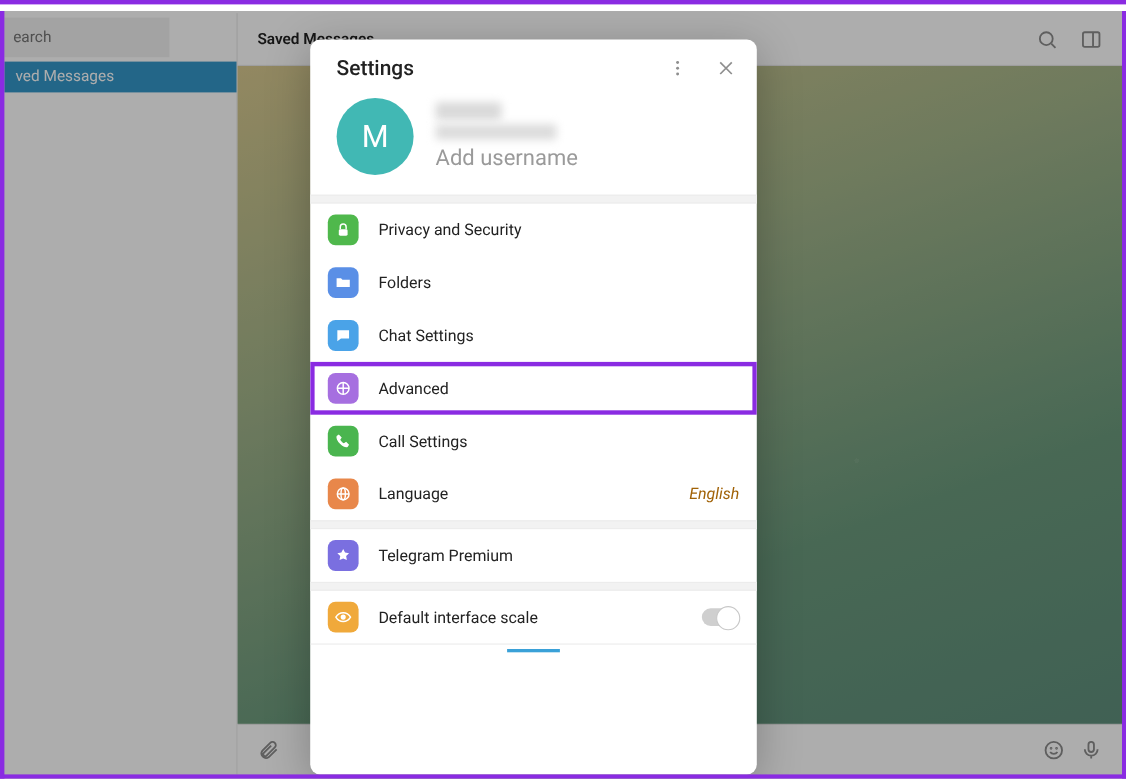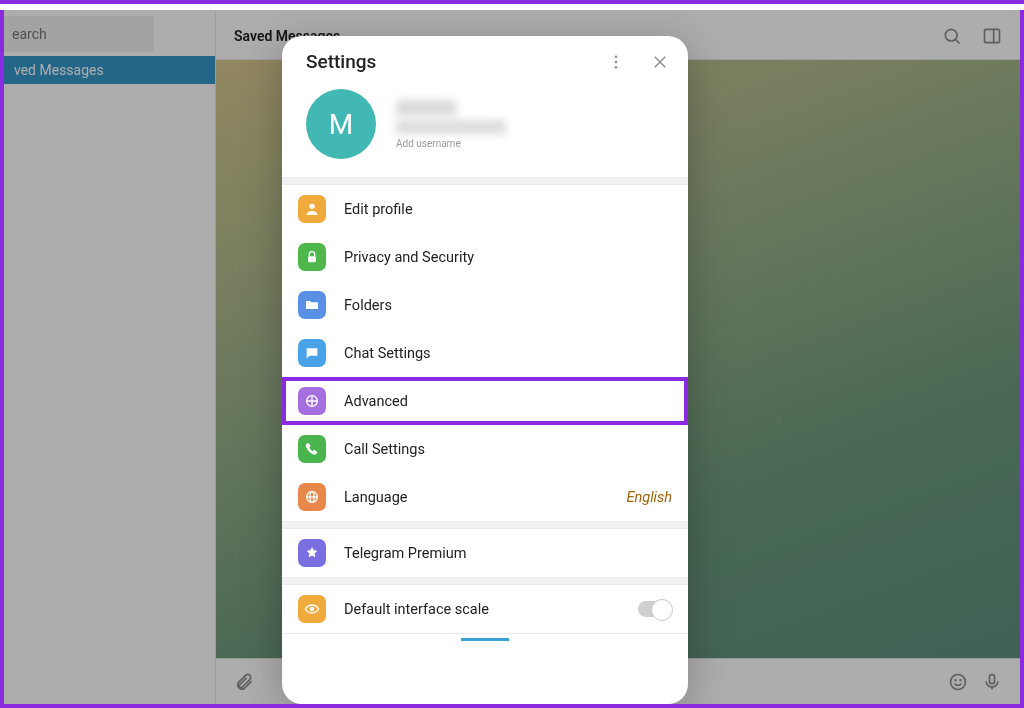--- a/index.html
+++ b/index.html
@@ -21,7 +21,7 @@
   .chat-bg::after { content:""; position:absolute; inset:0; background-image: radial-gradient(circle at 20% 30%, rgba(255,255,255,.06) 0 2px, transparent 2px), radial-gradient(circle at 70% 60%, rgba(255,255,255,.06) 0 2px, transparent 2px); }
   .chat-input-bar { height: 46px; background: #fff; border-top: 1px solid #e5e5e5; display: flex; align-items: center; padding: 0 18px; gap: 14px; }
   .overlay { position: absolute; inset: 0; background: rgba(0,0,0,.32); z-index: 5; }
-  .modal { position: absolute; left: 282px; top: 36px; width: 406px; bottom: 4px; background: #fff; border-radius: 20px; box-shadow: 0 8px 40px rgba(0,0,0,.25); z-index: 10; display: flex; flex-direction: column; overflow: hidden; }
+  .modal { position: absolute; left: 282px; top: 36px; width: 406px; bottom: 4px; background: #fff; border-radius: 9px; box-shadow: 0 8px 40px rgba(0,0,0,.25); z-index: 10; display: flex; flex-direction: column; overflow: hidden; }
   .modal-header { display: flex; align-items: center; padding: 14px 18px 10px 24px; }
   .modal-title { font-size: 19px; font-weight: 500; color: #222; }
   .modal-header-actions { margin-left: auto; display: flex; gap: 24px; align-items: center; }

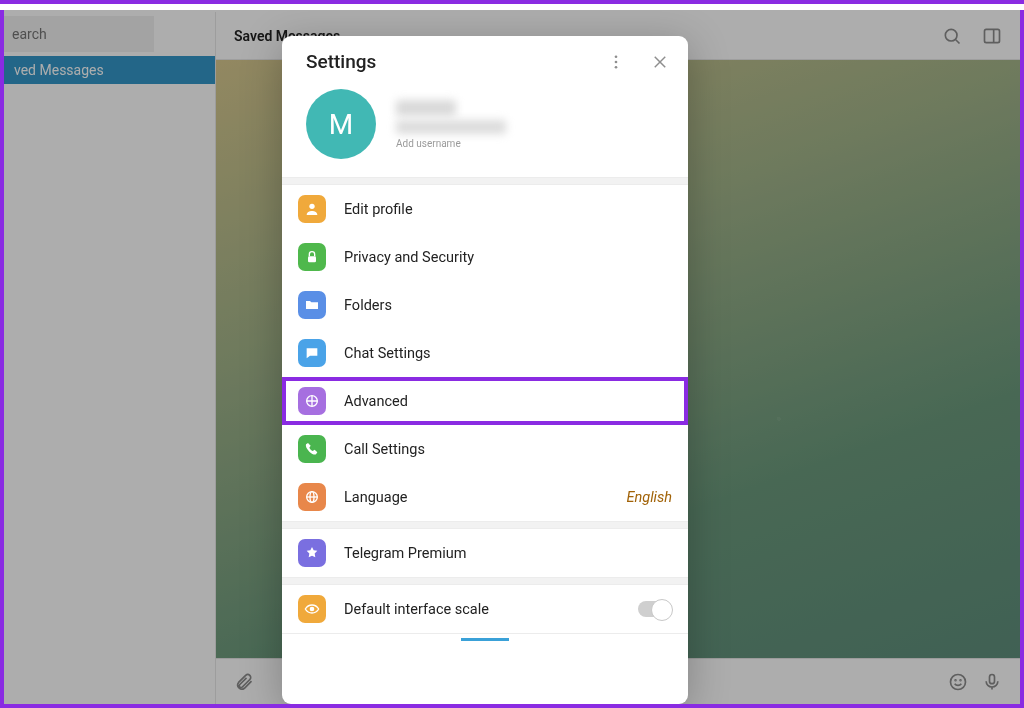--- a/index.html
+++ b/index.html
@@ -31,7 +31,7 @@
   .profile-info { display: flex; flex-direction: column; gap: 4px; }
   .profile-name { filter: blur(4px); color: #aaa; font-size: 15px; height: 16px; width: 60px; background: #d9d9d9; border-radius: 3px; }
   .profile-phone { filter: blur(4px); color: #aaa; font-size: 14px; height: 14px; width: 110px; background: #dcdcdc; border-radius: 3px; }
-  .profile-username { color: #9a9a9a; font-size: 10px; }
+  .profile-username { color: #9a9a9a; font-size: 20px; }
   .divider { height: 8px; background: #f2f2f2; border-top: 1px solid #ececec; border-bottom: 1px solid #ececec; }
   .settings-list { display: flex; flex-direction: column; }
   .setting-item { display: flex; align-items: center; padding: 10px 16px 10px 16px; gap: 18px; cursor: pointer; }

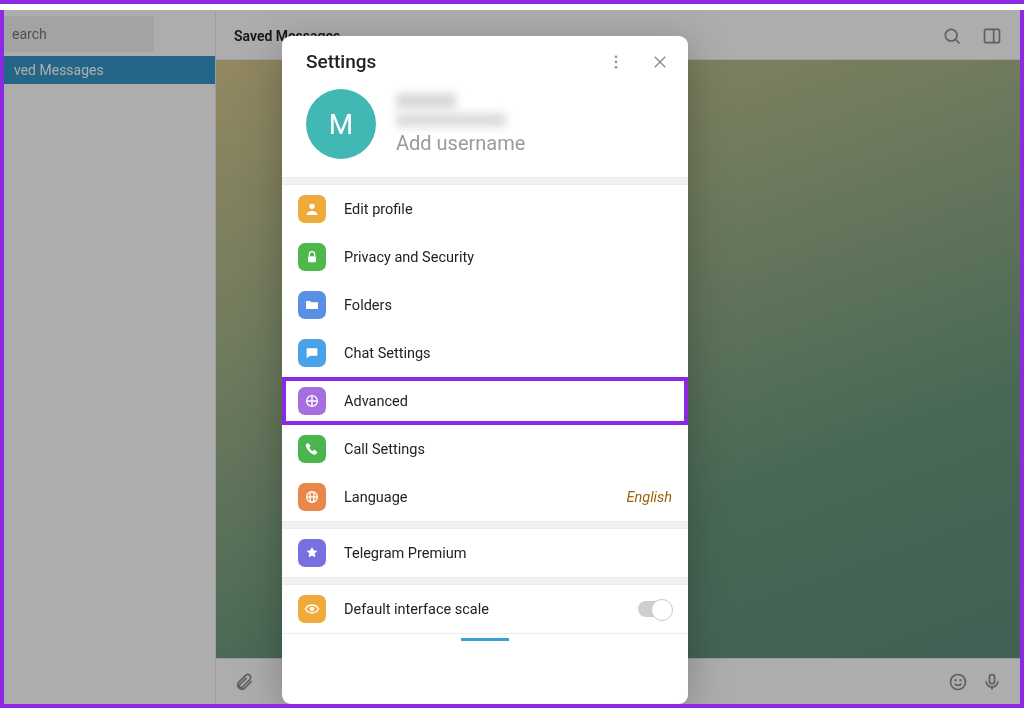--- a/index.html
+++ b/index.html
@@ -149,15 +149,6 @@
 
   <div class="settings-list">
 
-    <div class="setting-item">
-      <div class="setting-icon ic-edit">
-        <svg viewBox="0 0 24 24" width="16" height="16" fill="#fff">
-            <circle cx="12" cy="8" r="4"></circle>
-            <path d="M4 21c0-4 4-6 8-6s8 2 8 6"></path>
-          </svg>
-      </div>
-      <span class="setting-label">Edit profile</span>
-    </div>
 
 
     <div class="setting-item">

